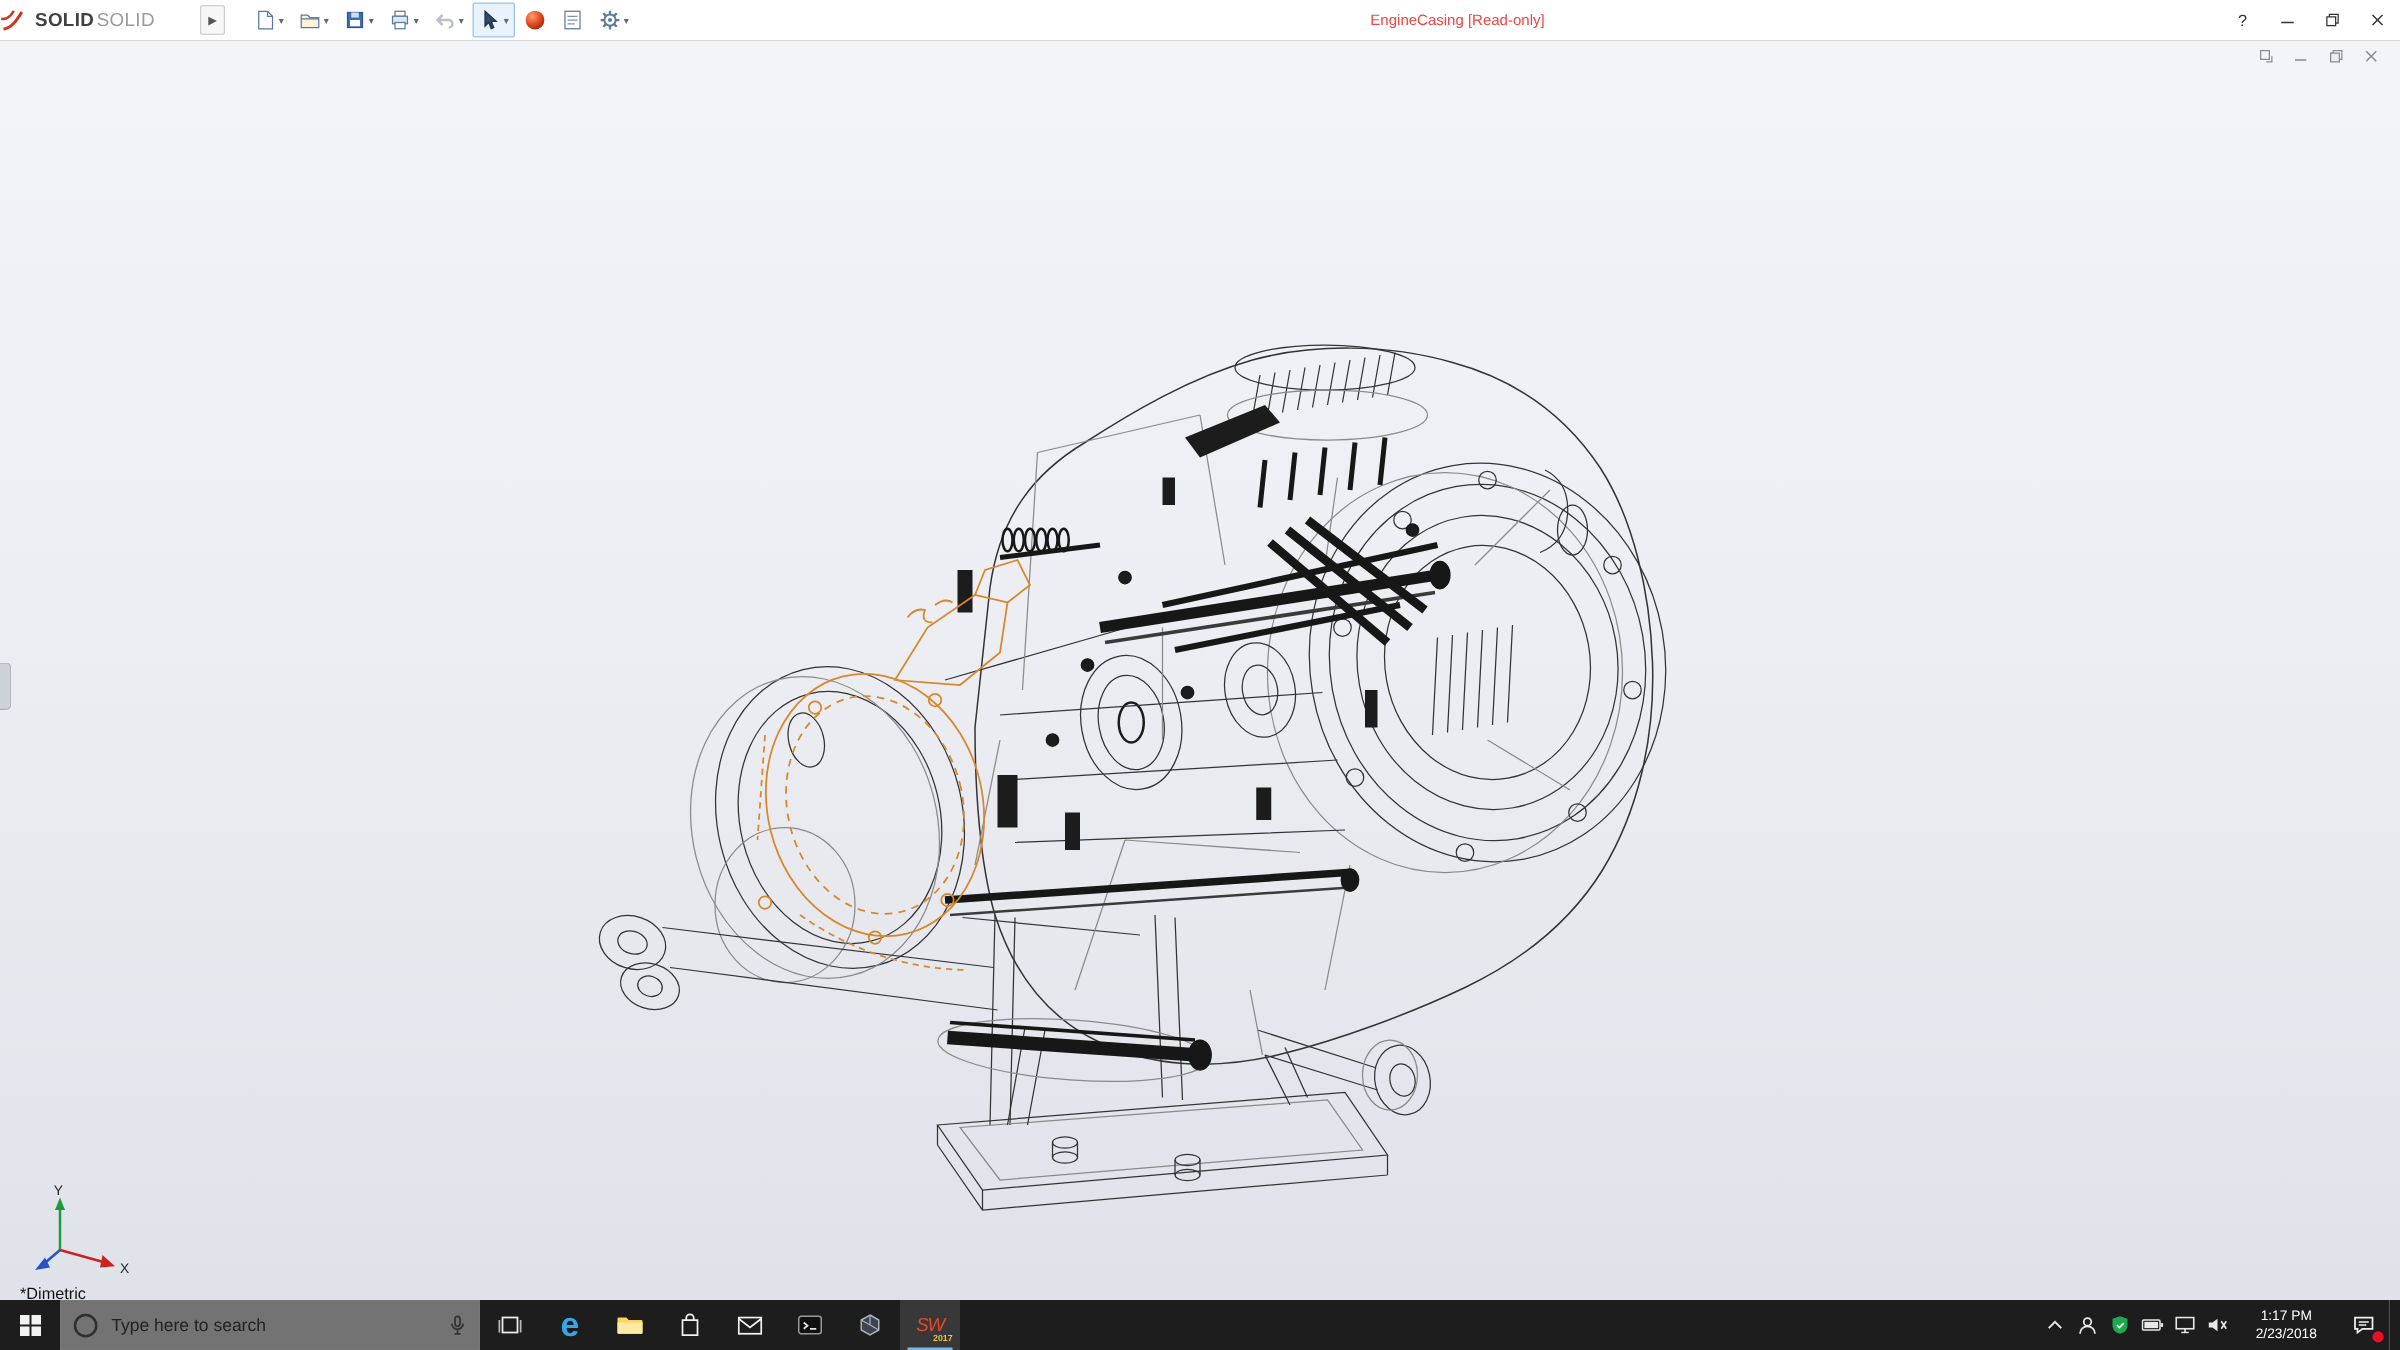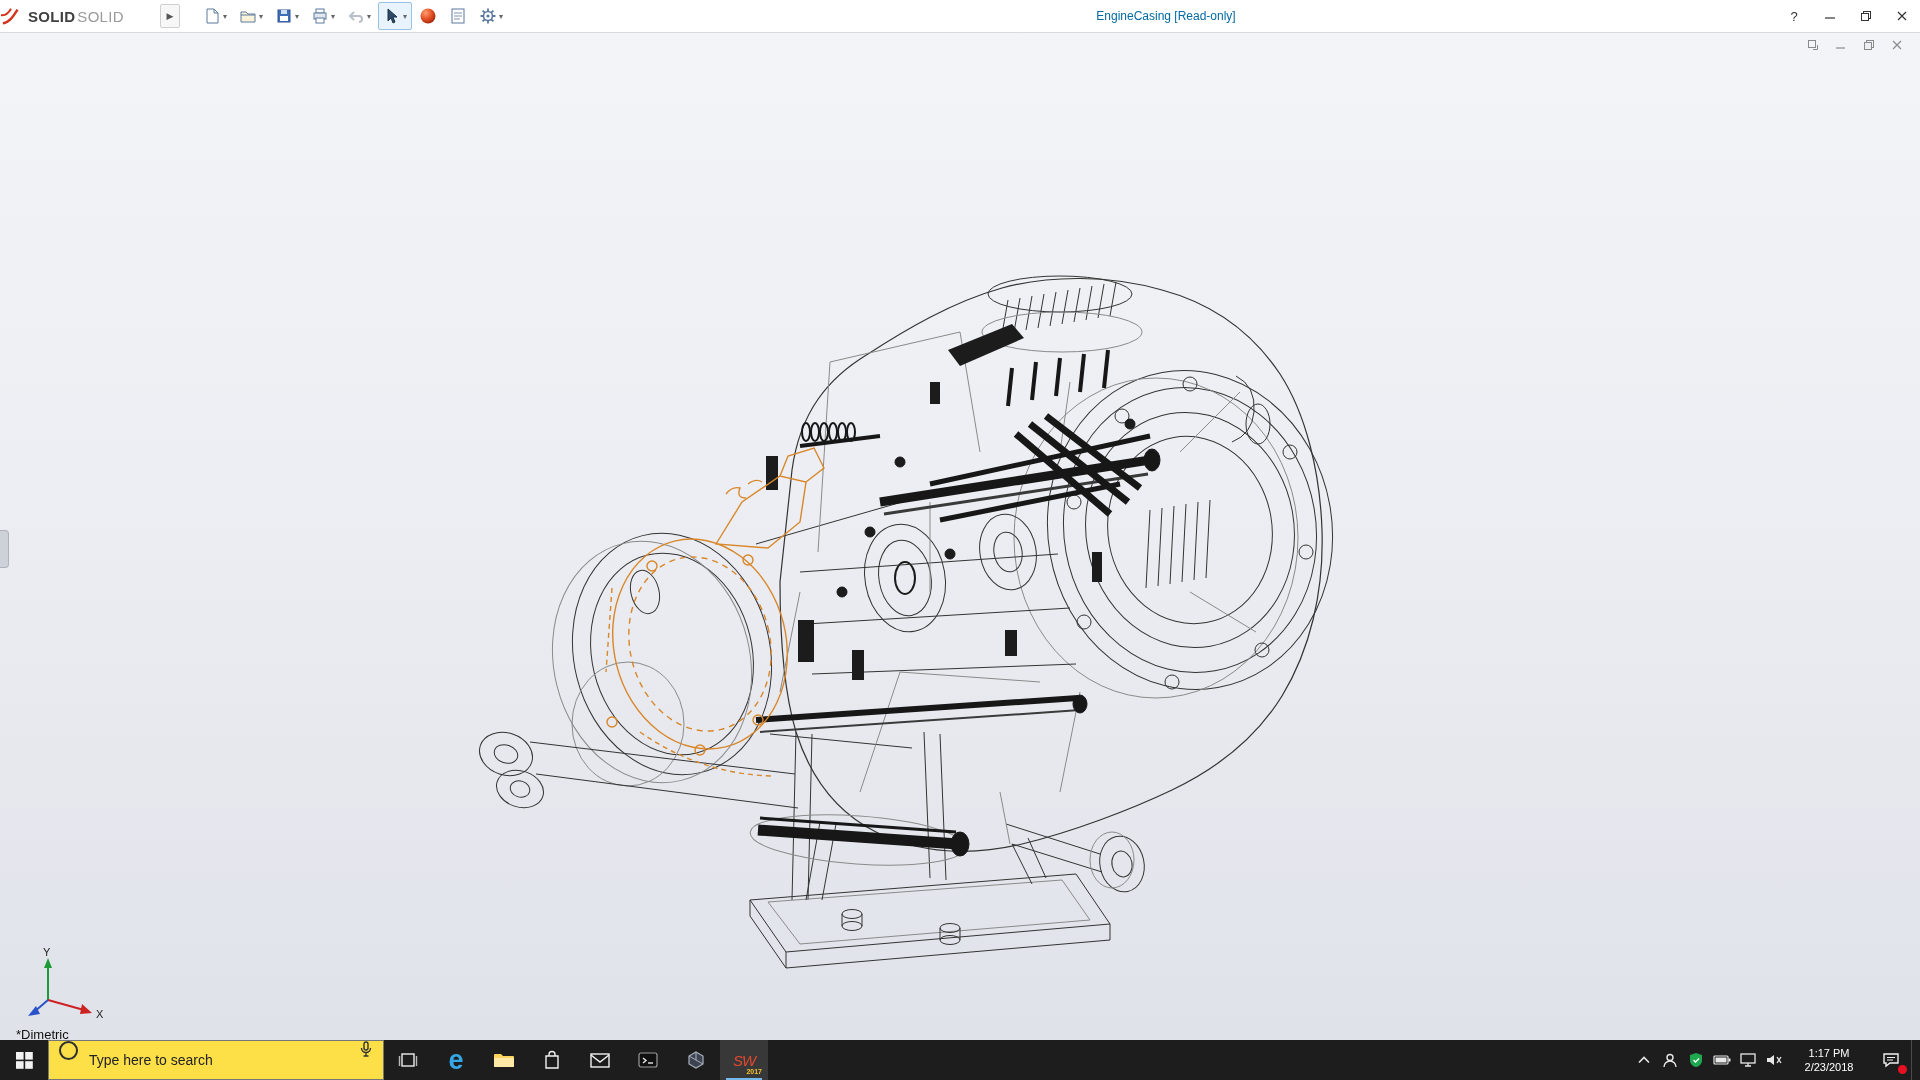--- a/index.html
+++ b/index.html
@@ -17,7 +17,7 @@
   .tbtn .caret{font-size:8px;color:#666;margin-left:2px;}
   .tbtn.selected{border:1px solid #9ac1e8;background:#e9f3fc;}
   .doc-title{position:absolute;left:1166px;top:0;height:32px;line-height:32px;
-    transform:translateX(-50%);font-size:12px;color:#0369a1;white-space:nowrap;}
+    transform:translateX(-50%);font-size:12px;color:#ef4444;white-space:nowrap;}
   .win-controls{margin-left:auto;display:flex;height:32px;}
   .wc{width:36px;height:32px;display:flex;align-items:center;justify-content:center;font-size:13px;color:#333;}
   

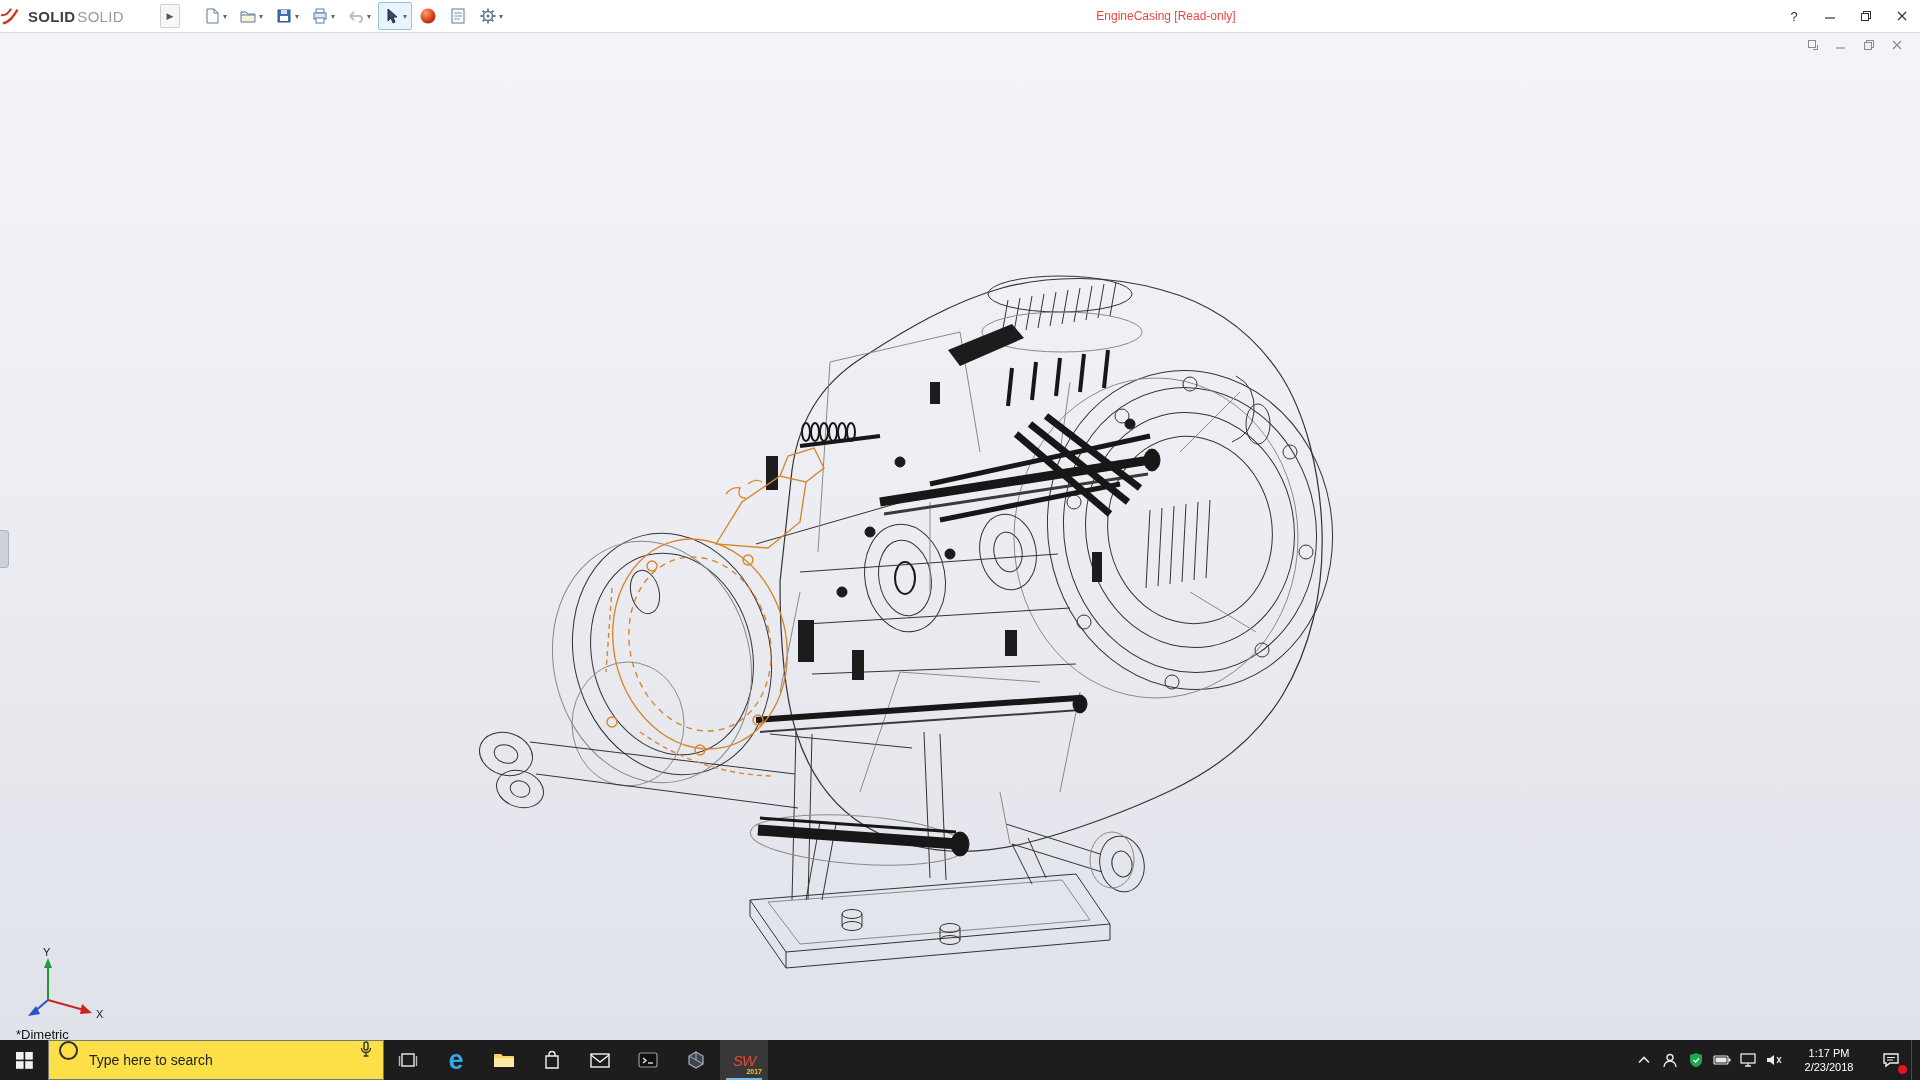--- a/index.html
+++ b/index.html
@@ -34,8 +34,8 @@
   .taskbar{position:absolute;bottom:0;left:0;width:1920px;height:40px;background:#1d1d1d;
     display:flex;align-items:stretch;z-index:9;}
   .tb{width:48px;display:flex;align-items:center;justify-content:center;position:relative;flex:0 0 auto;}
-  .searchbox{width:336px;background:#fde047;border:1px solid #767676;box-sizing:border-box;
-    display:flex;gap:9px;padding:0 10px;flex:0 0 auto;}
+  .searchbox{width:336px;background:#737373;border:1px solid #767676;box-sizing:border-box;
+    display:flex;align-items:center;gap:9px;padding:0 10px;flex:0 0 auto;}
   .cortana-ring{width:15px;height:15px;border:2px solid #2f2f2f;border-radius:50%;flex:0 0 auto;}
   .searchbox input{flex:1;border:none;outline:none;background:transparent;font-size:14px;color:#111;
     font-family:"Liberation Sans",sans-serif;}

